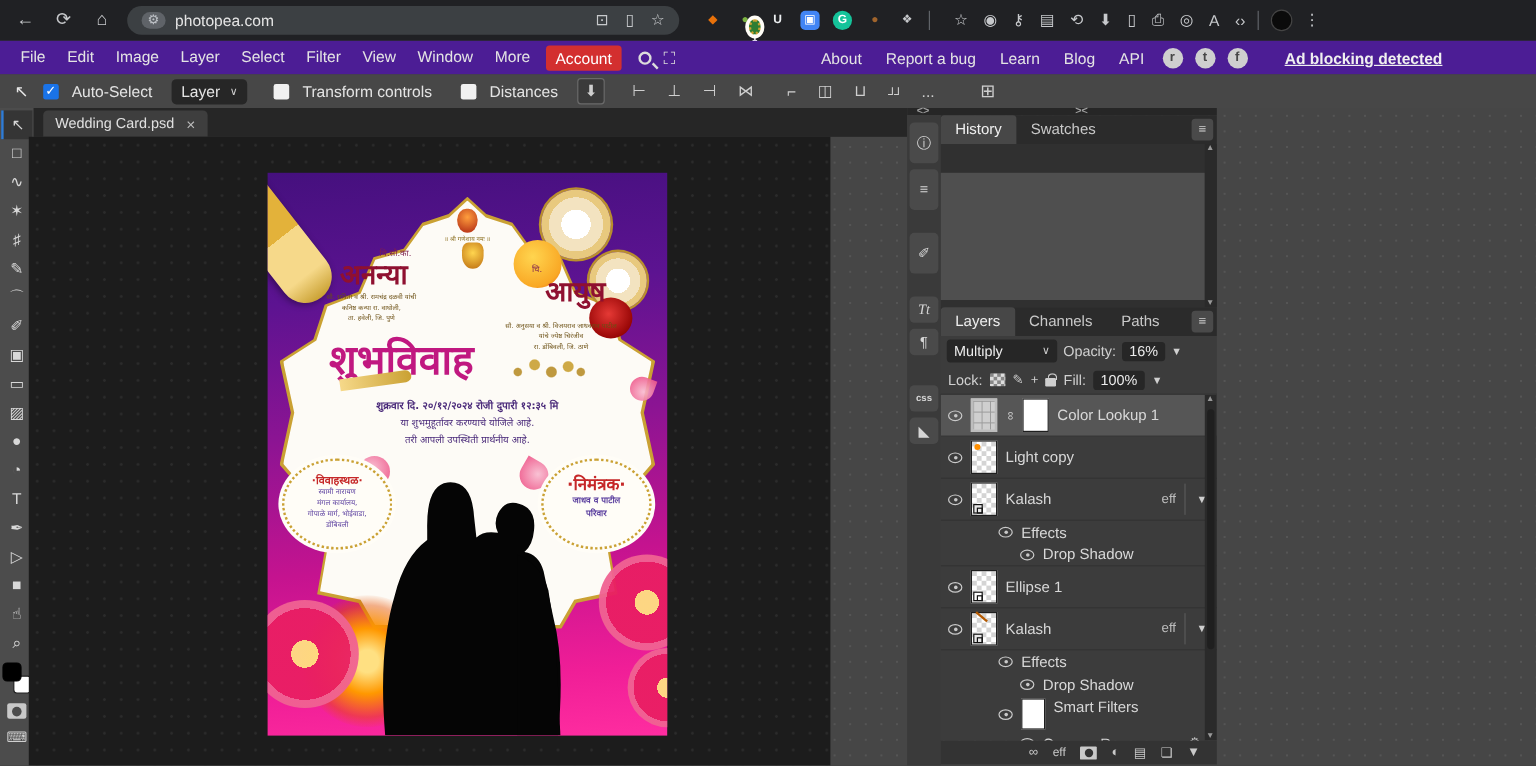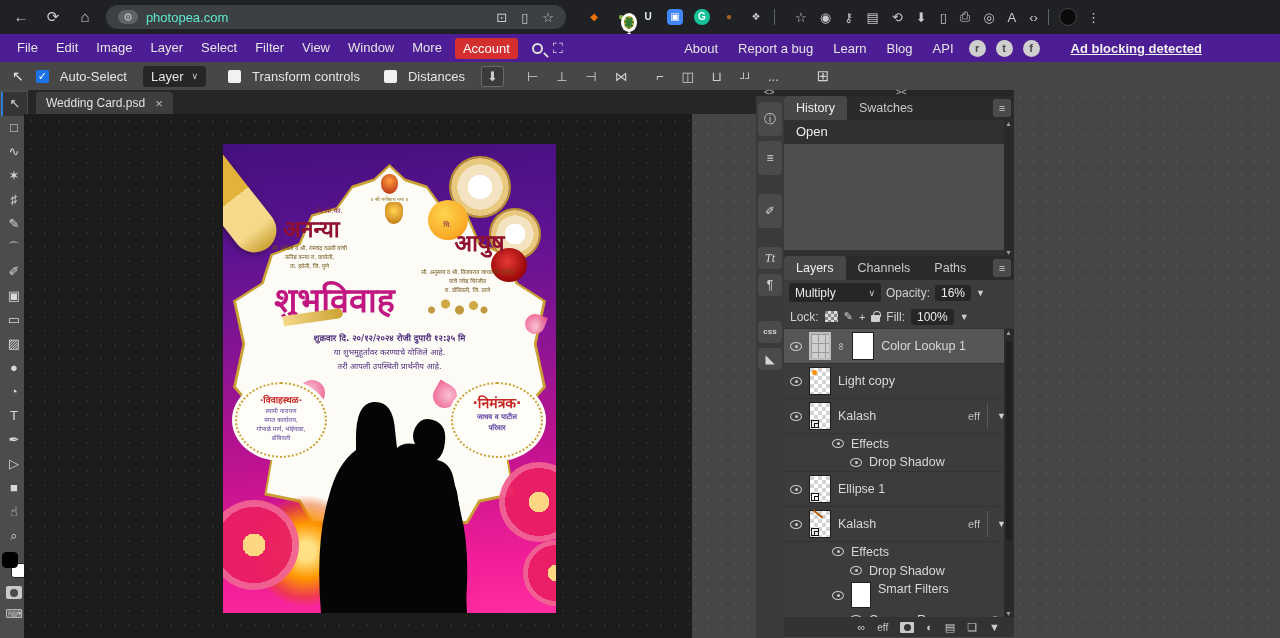--- a/index.html
+++ b/index.html
@@ -15,7 +15,7 @@
   .url-pill { width:460px; height:24px; background:#3c4043; border-radius:12px;
     display:flex; align-items:center; gap:8px; padding:0 12px; color:#e8eaed; }
   .site-info { font-size:11px; color:#bdc1c6; background:#5f6368; border-radius:8px; padding:0 5px; height:14px; line-height:14px;}
-  .url-text { font-size:13px; color:#5eead4; }
+  .url-text { font-size:13px; color:#e5e5e5; }
   .b-ic { color:#c7c9cc; font-size:13px; }
   .ext-row { display:flex; align-items:center; gap:11px; margin-left:10px; }
   .ext { width:16px; height:16px; border-radius:4px; font-size:10px; font-weight:bold;

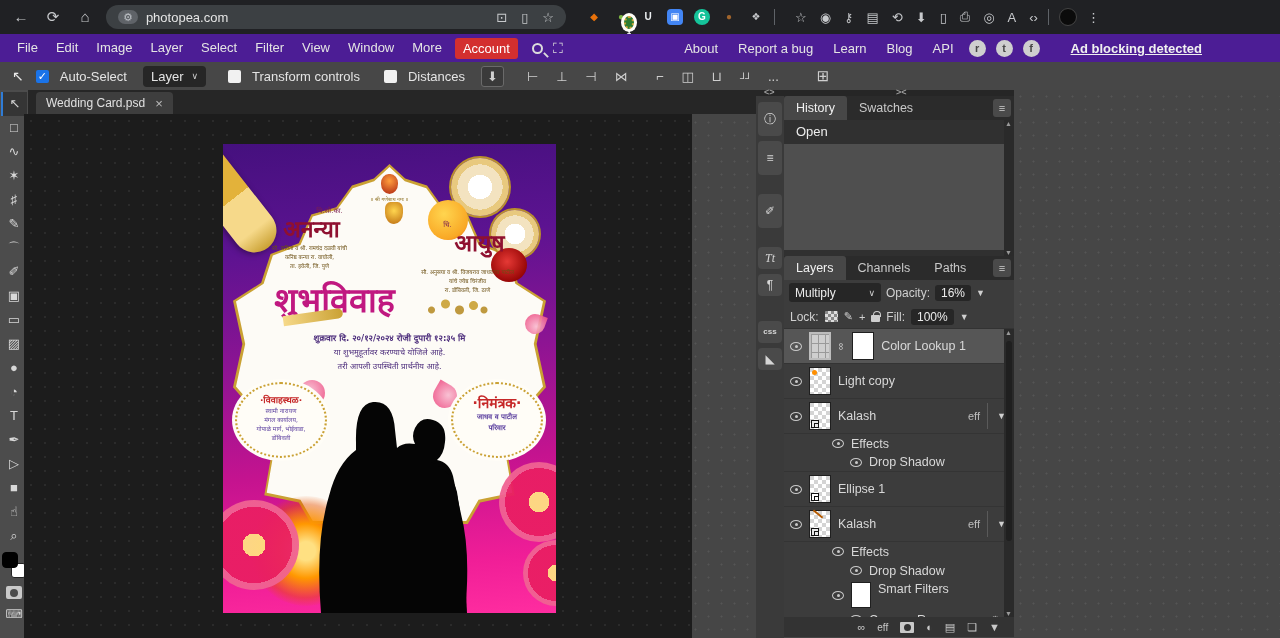--- a/index.html
+++ b/index.html
@@ -405,7 +405,6 @@
         <span class="p-menu">≡</span>
       </div>
       <div class="history-body">
-        <div class="history-entry">Open</div>
         <div class="history-free"></div>
         <div class="v-scroll">
           <span class="up">▲</span>

